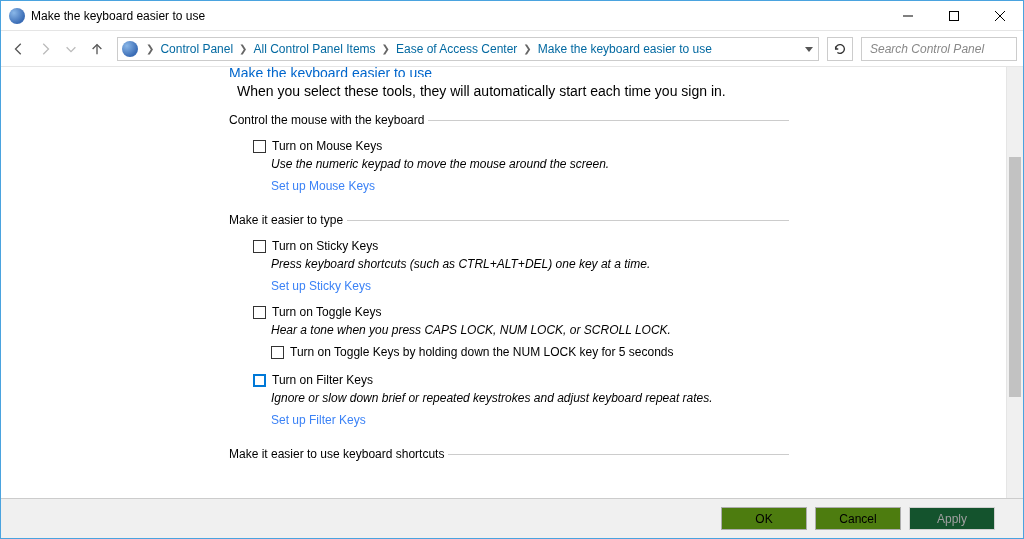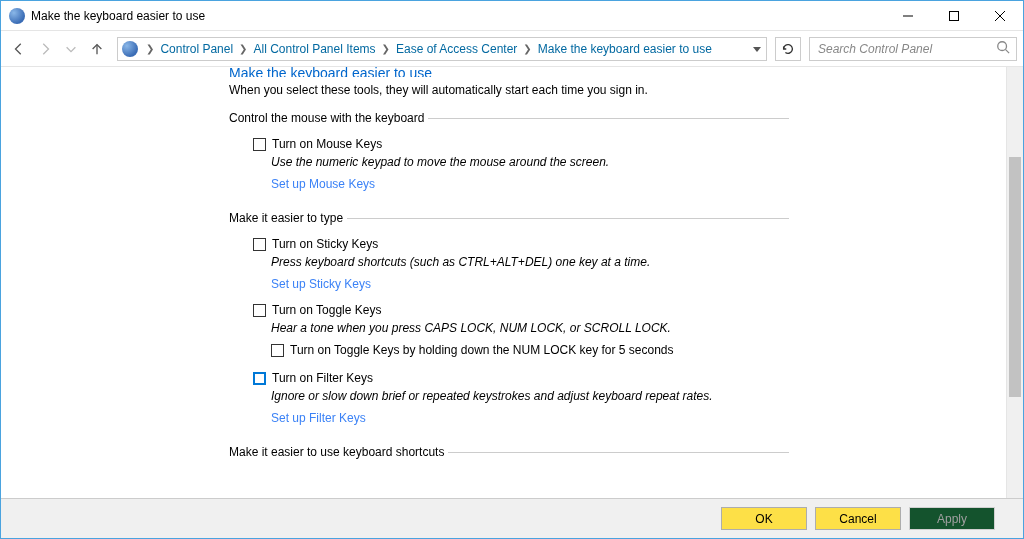--- a/index.html
+++ b/index.html
@@ -77,7 +77,7 @@
   }
   .refreshbtn svg{width:14px;height:14px;stroke:#333;stroke-width:1.5;fill:none;}
   .searchbox {
-    width:208px; height:24px;
+    width:156px; height:24px;
     border:1px solid #ccc;
     display:flex; align-items:center;
     padding:0 6px;

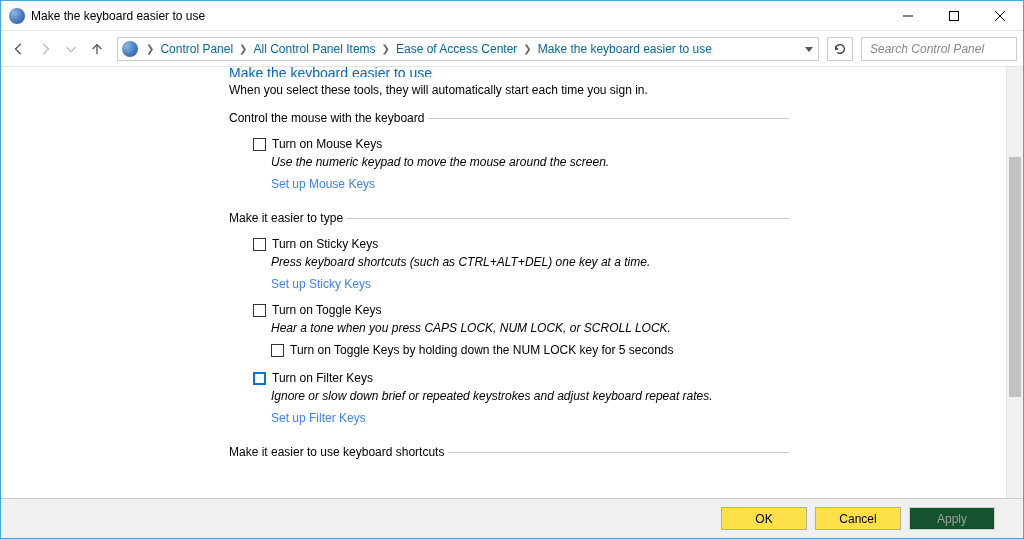--- a/index.html
+++ b/index.html
@@ -112,8 +112,8 @@
   }
   .page-title span{ position:absolute; bottom:-4px; }
   .page-sub {
-    margin: 6px 0 14px 0;
-    font-size:12px;
+    margin: 6px 0 14px 8px;
+    font-size:14px;
   }
   fieldset {
     border:none;

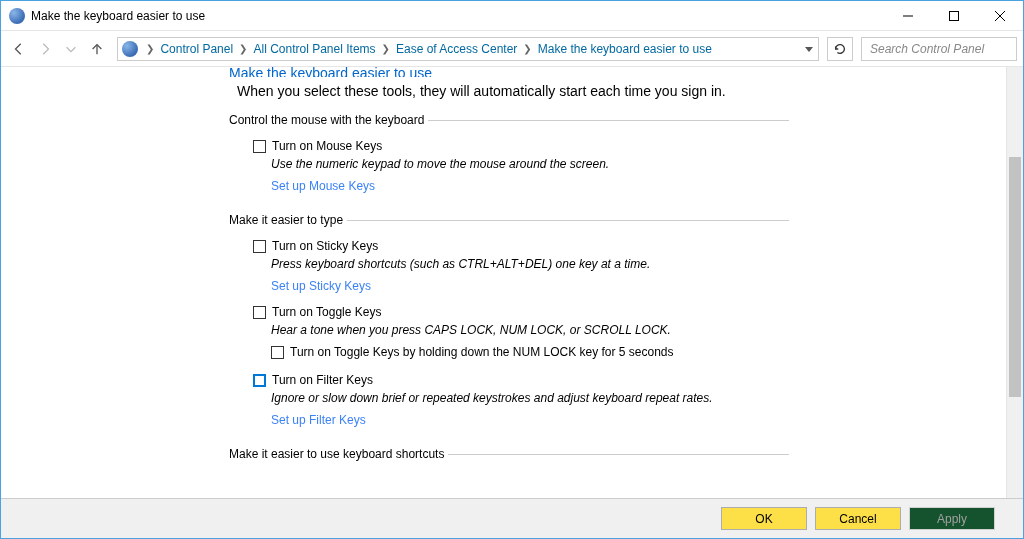--- a/index.html
+++ b/index.html
@@ -176,7 +176,7 @@
     min-width:86px;
     height:23px;
     border:1px solid #adadad;
-    background:#fde047;
+    background:#4d7c0f;
     font-size:12px;
     font-family:inherit;
     cursor:pointer;

